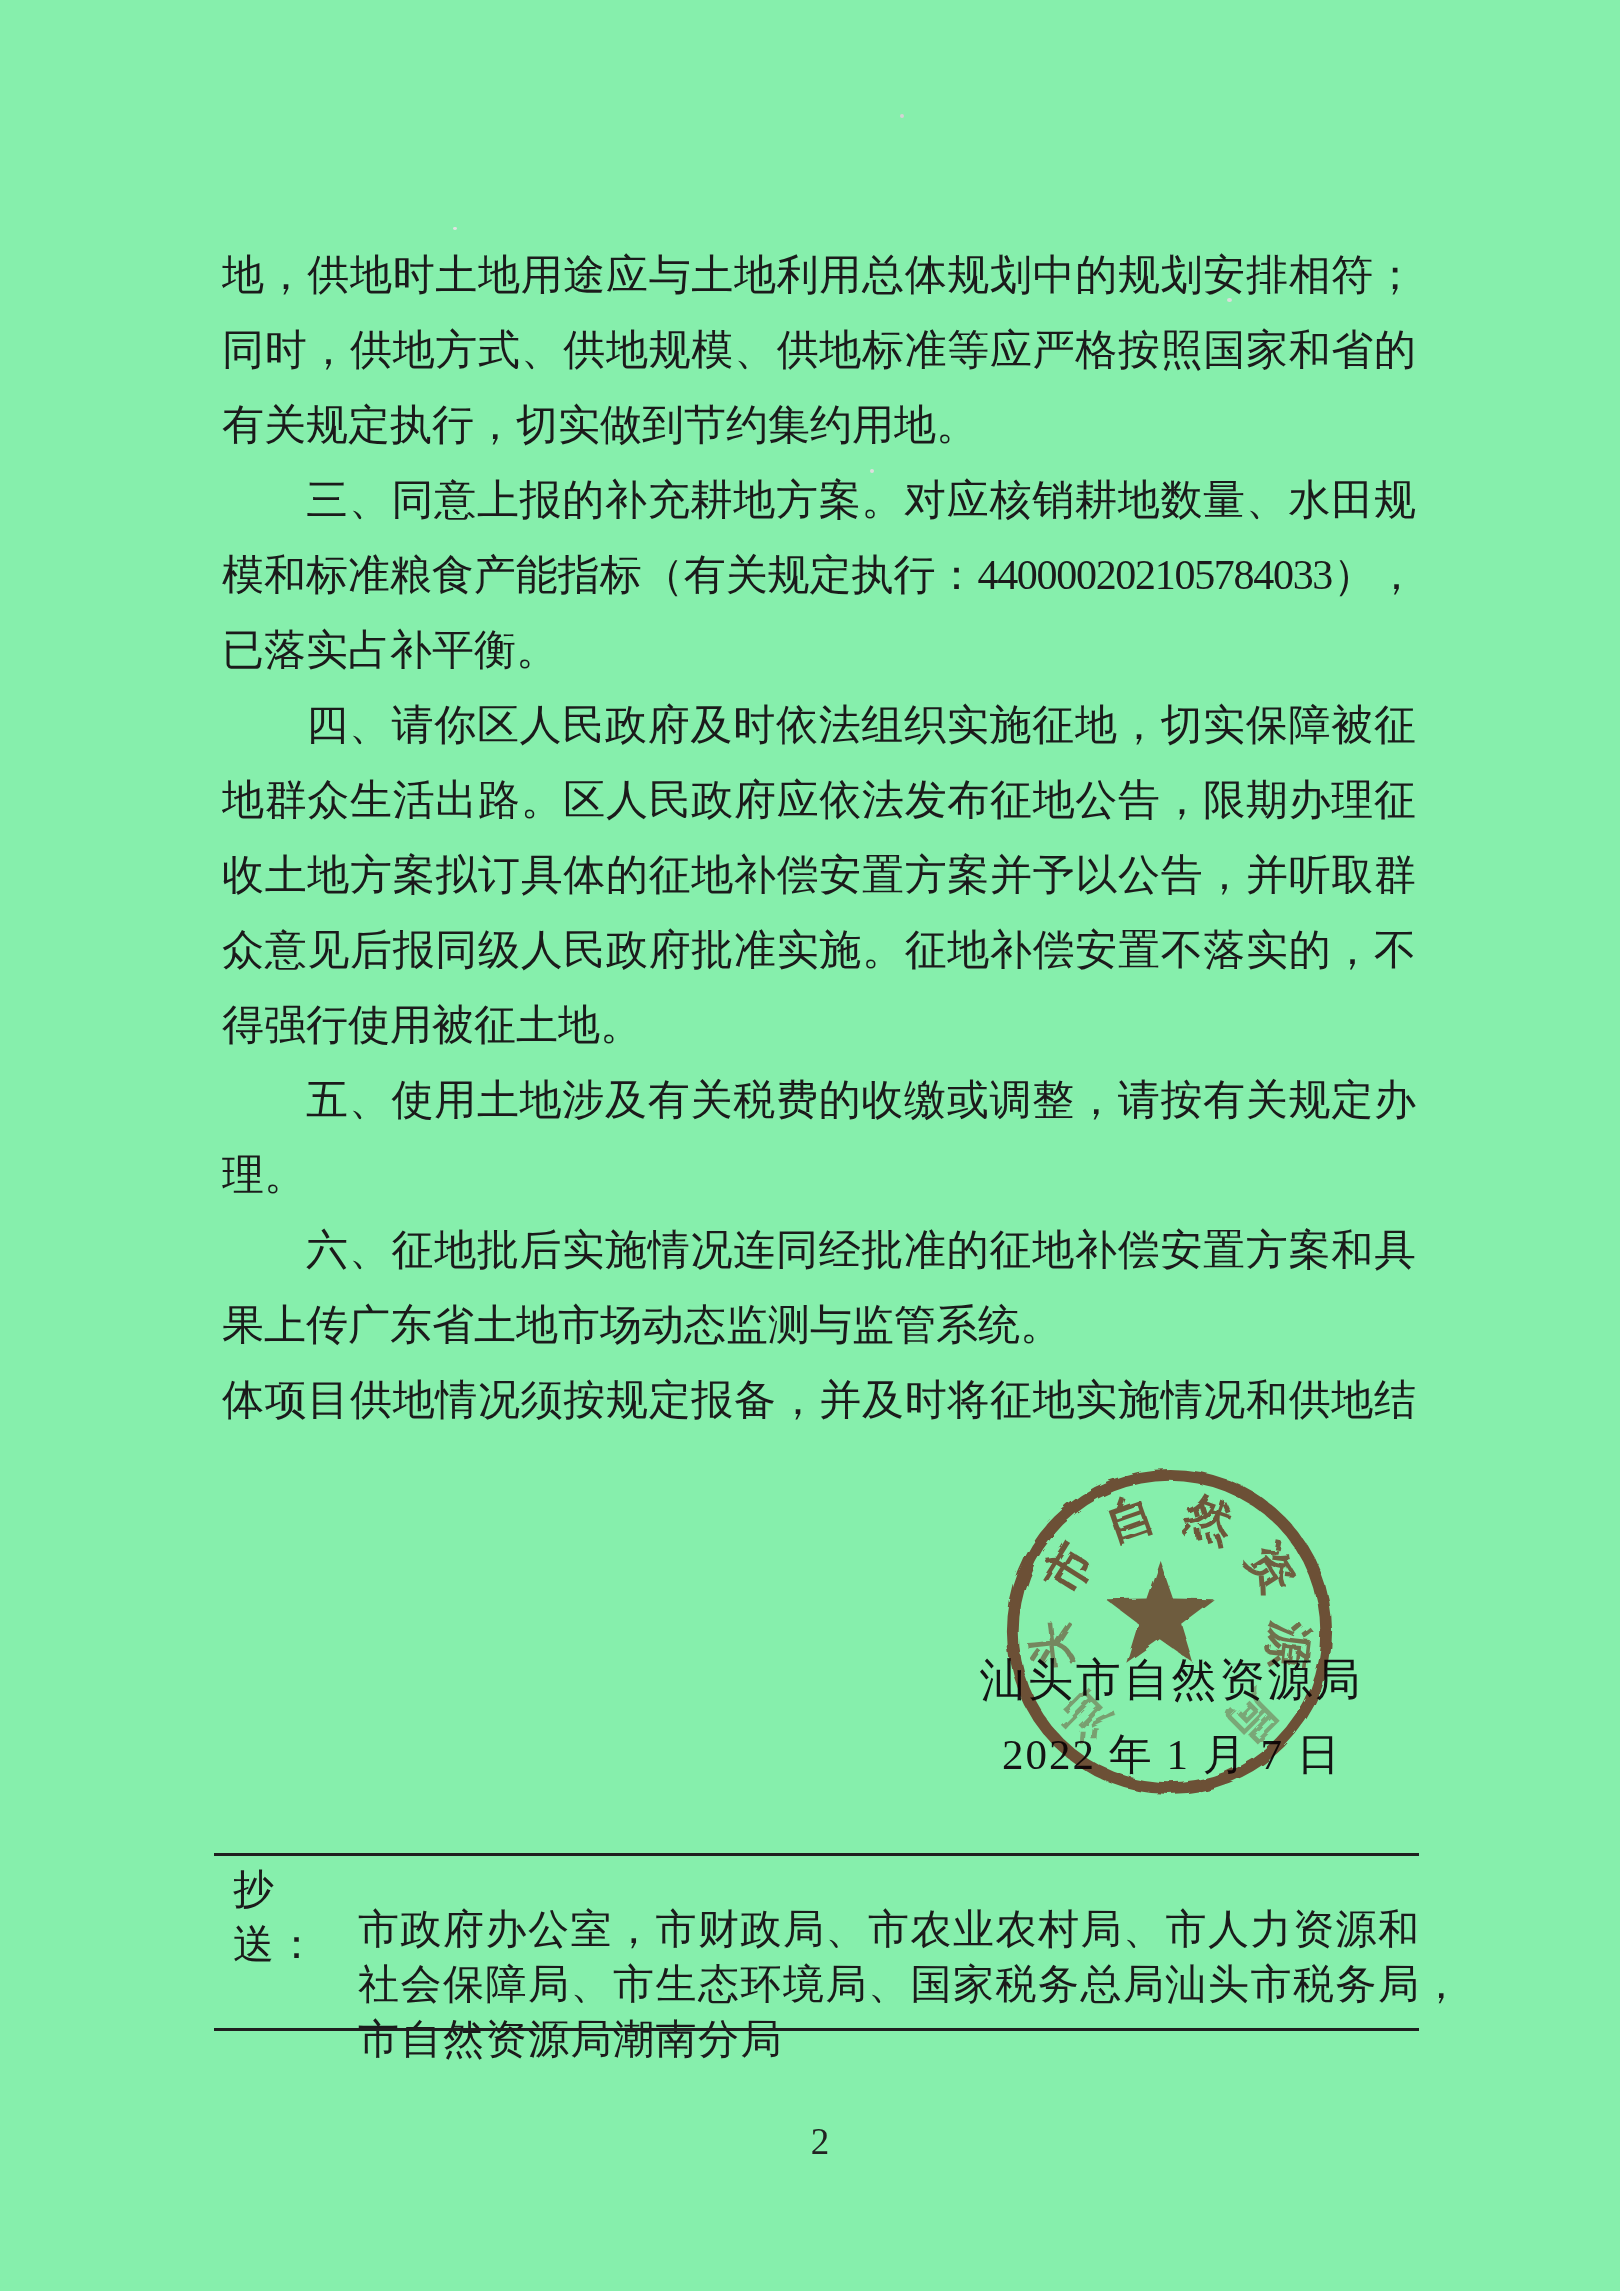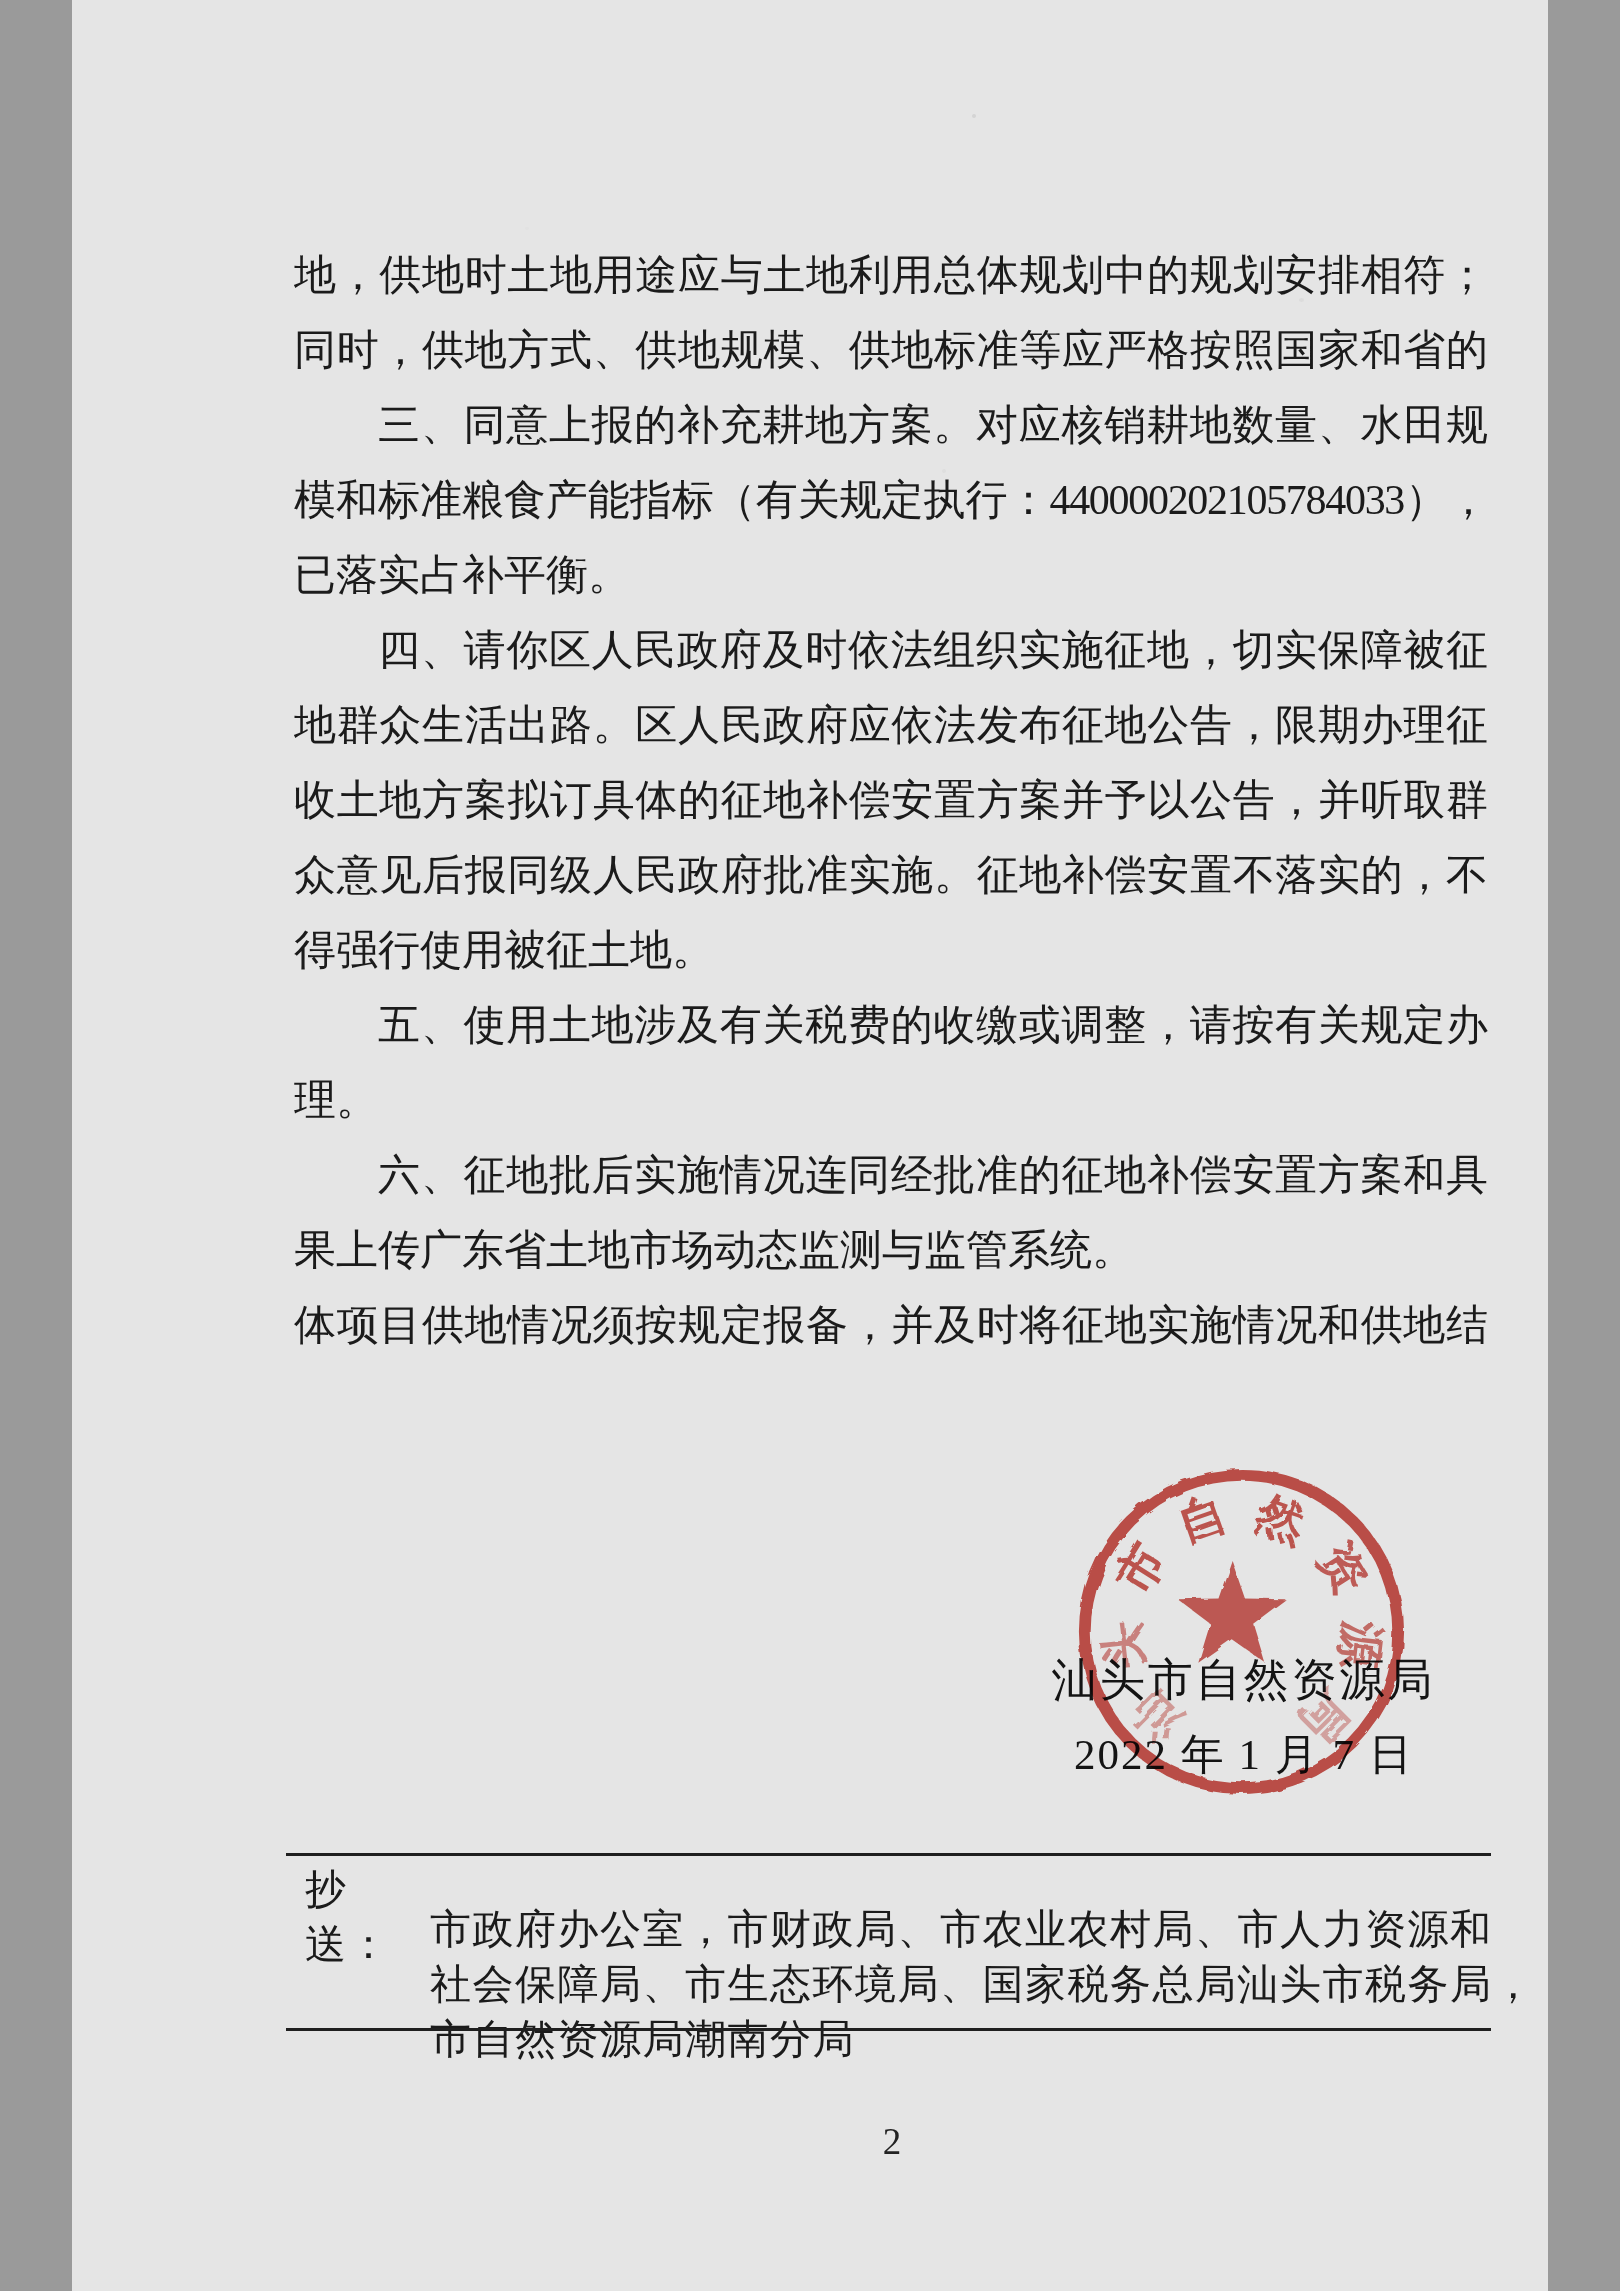--- a/index.html
+++ b/index.html
@@ -5,9 +5,9 @@
   html,body{margin:0;padding:0;background:#9a9a9a;}
   .page{
     position:relative;
-    width:1476px;height:2292px;
+    width:1620px;height:2292px;
     margin:0 auto;
-    background:#e5e5e5;
+    background:#86efac;
     overflow:hidden;
     font-family:"Liberation Serif","DejaVu Serif",serif;
     color:#1b1b1b;

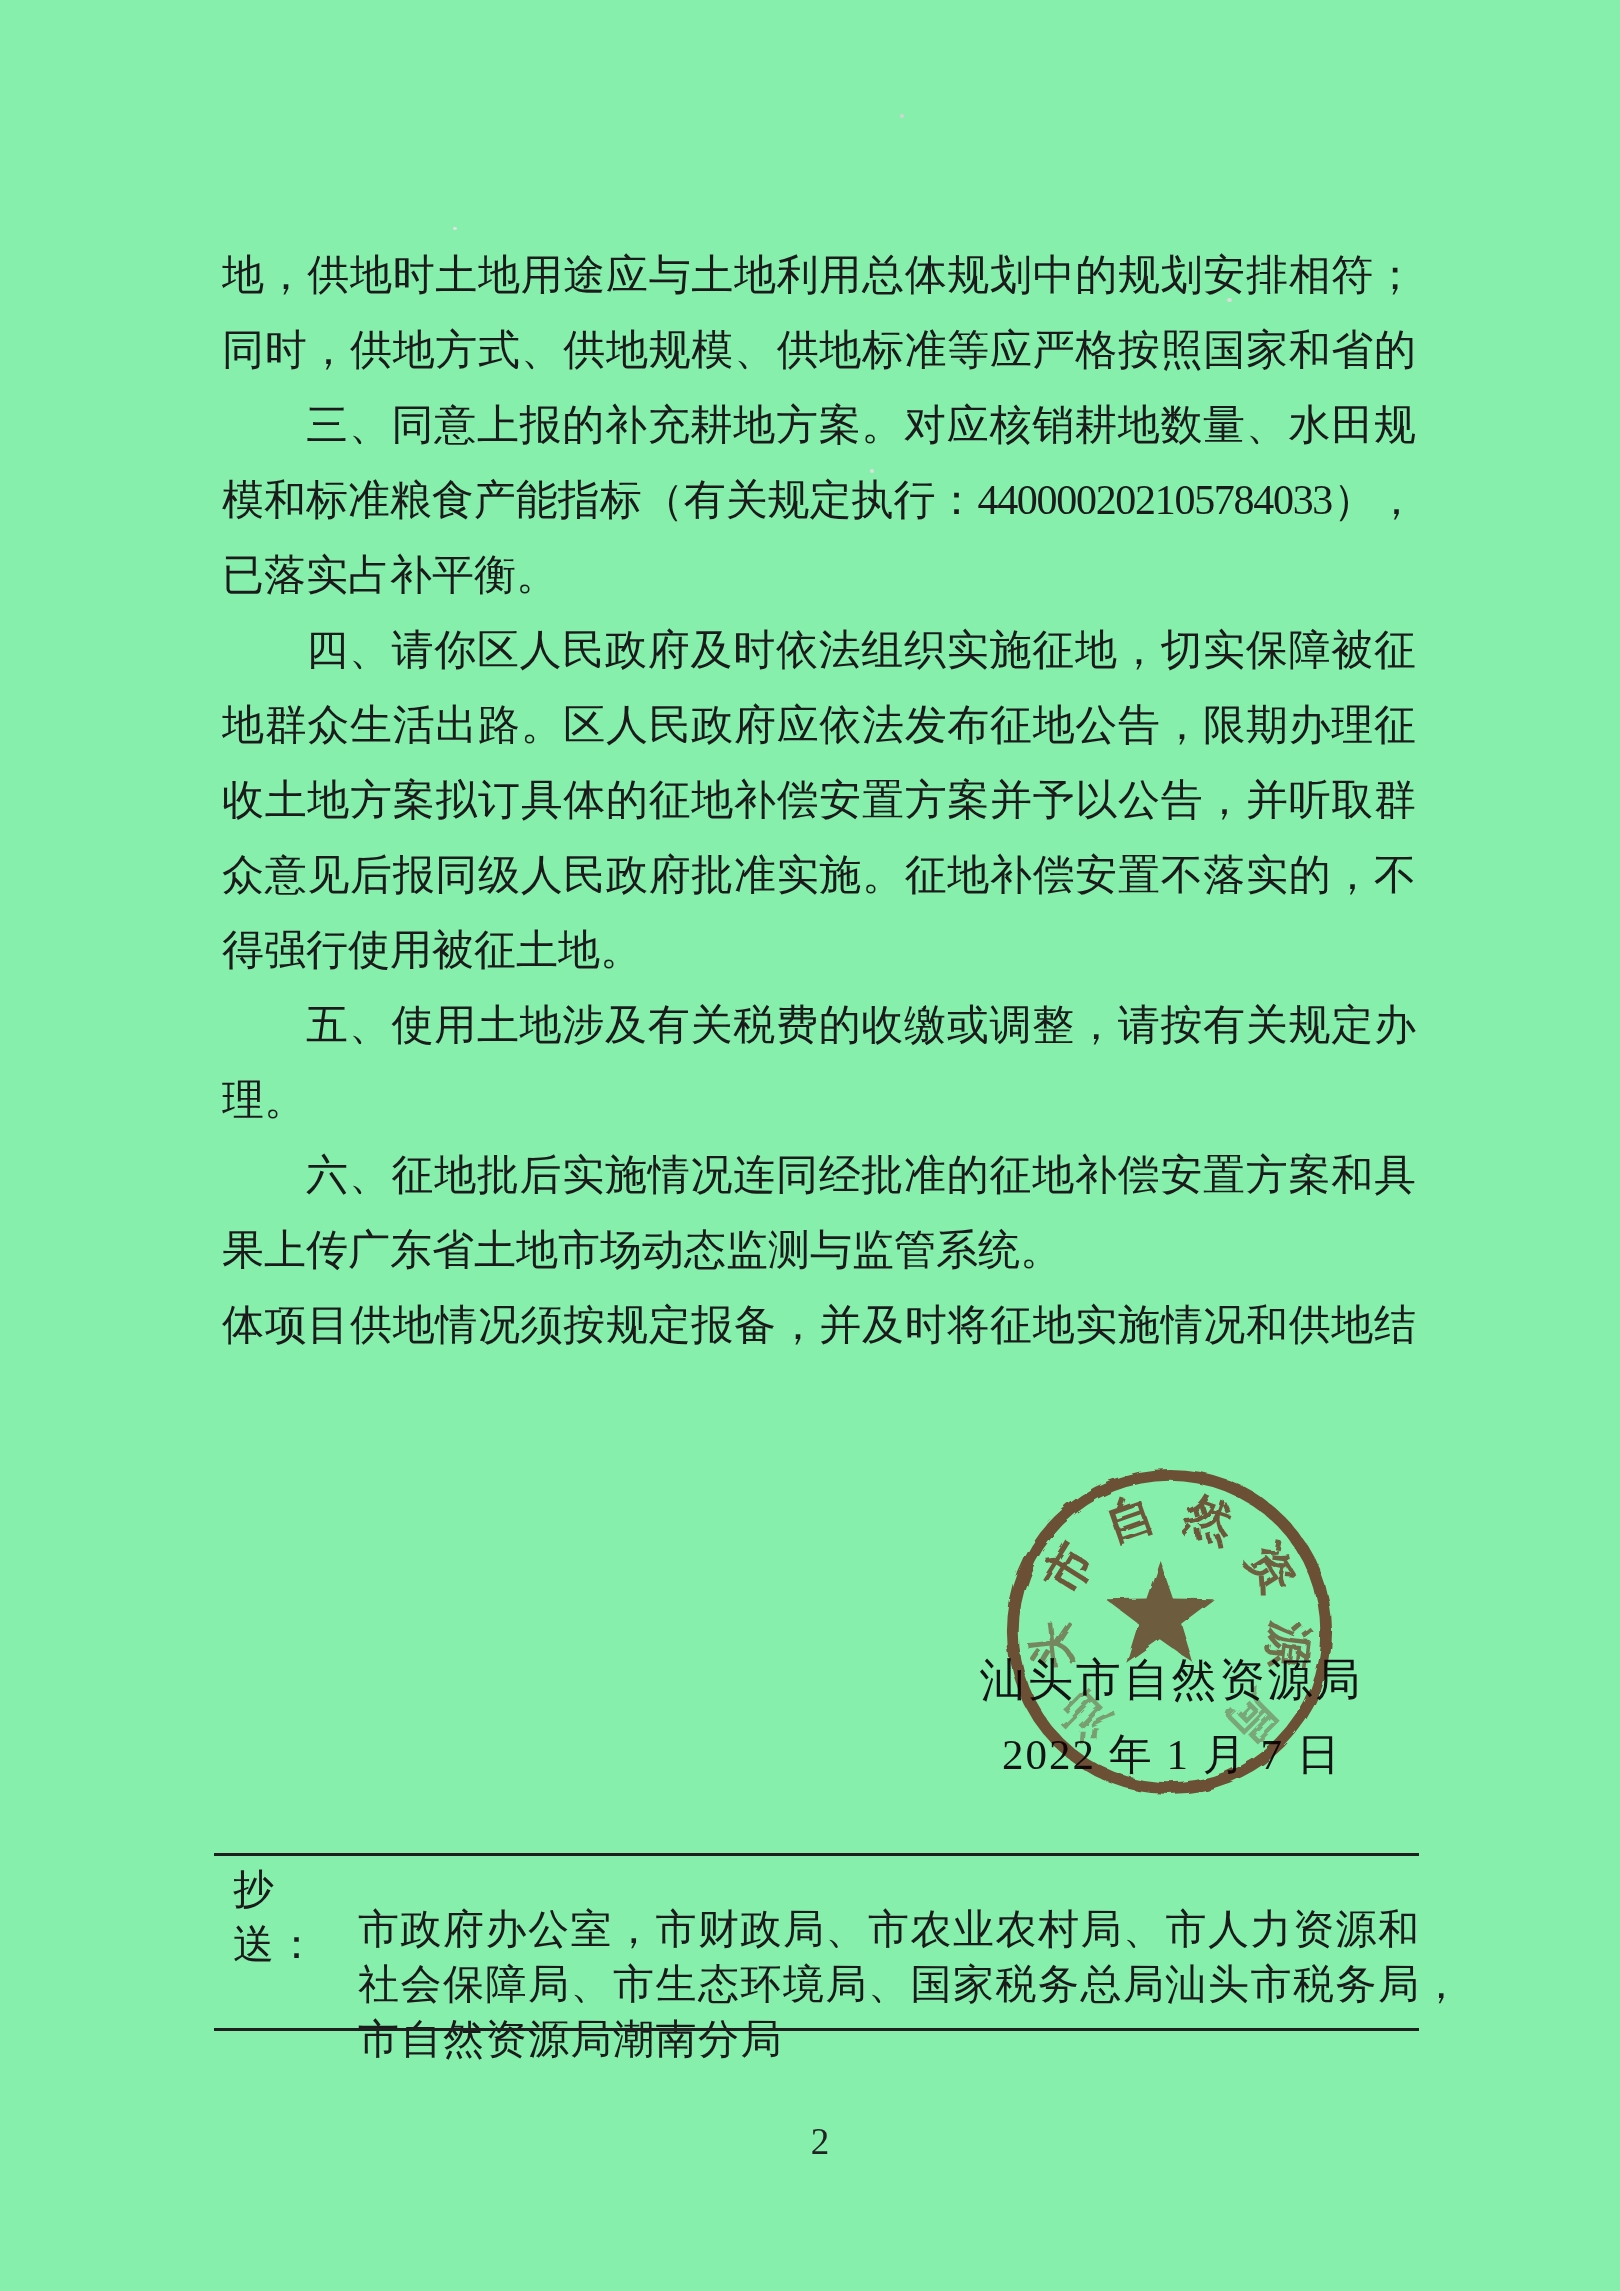--- a/index.html
+++ b/index.html
@@ -75,6 +75,7 @@
   <div class="body-text">
     <div class="line j">地，供地时土地用途应与土地利用总体规划中的规划安排相符；</div>
     <div class="line j">同时，供地方式、供地规模、供地标准等应严格按照国家和省的</div>
+    <div class="line">有关规定执行，切实做到节约集约用地。</div>
     <div class="line j indent">三、同意上报的补充耕地方案。对应核销耕地数量、水田规</div>
     <div class="line j num">模和标准粮食产能指标（有关规定执行：440000202105784033），</div>
     <div class="line">已落实占补平衡。</div>

